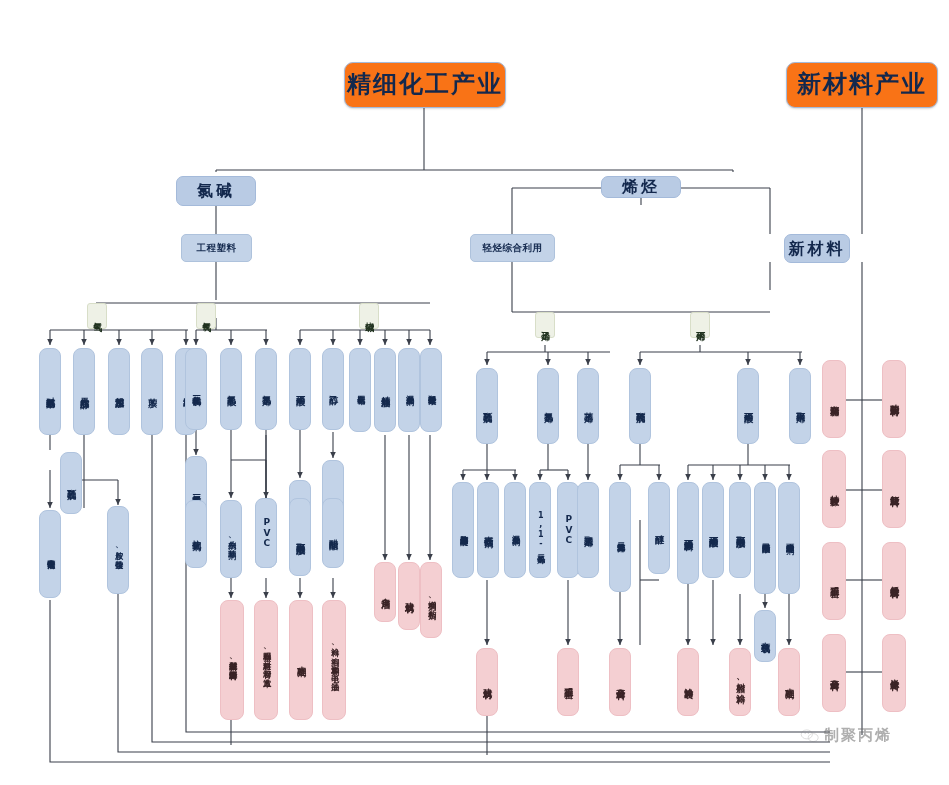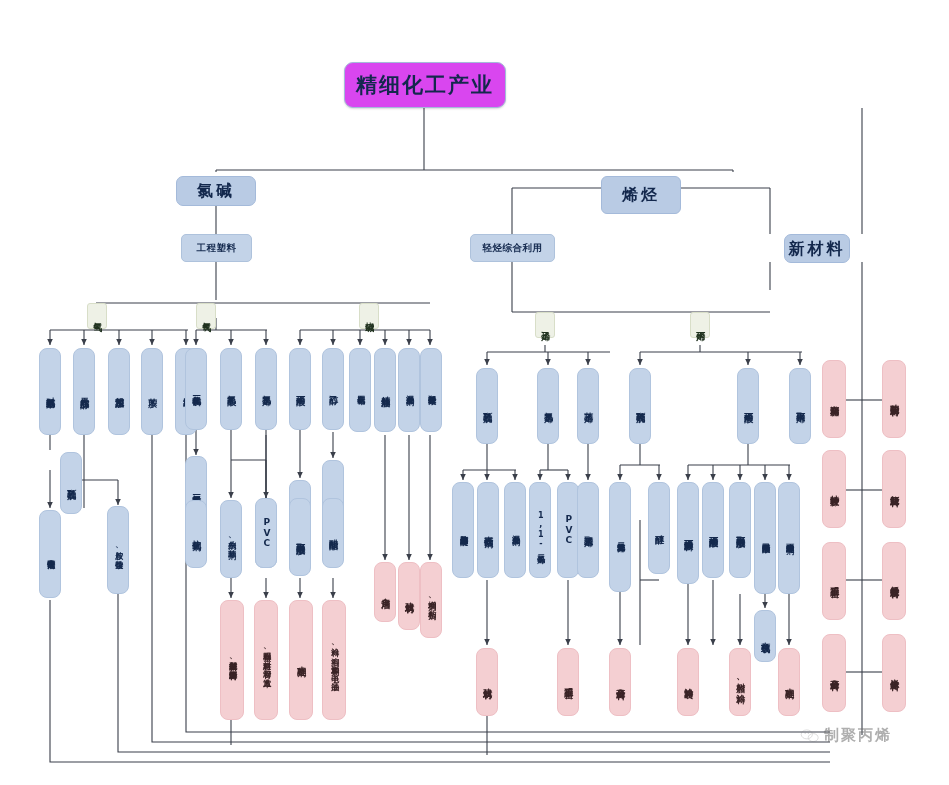--- a/index.html
+++ b/index.html
@@ -12,8 +12,8 @@
         justify-content:center;text-align:center;border-radius:7px;line-height:1.08;}
 
   
-  .lvl0{background:#d946ef;border:1px solid #a4bada;border-radius:9px;
-        font-size:21px;font-weight:bold;letter-spacing:2px;color:#13284d;
+  .lvl0{background:#f97316;border:1px solid #a4bada;border-radius:9px;
+        font-size:24px;font-weight:bold;letter-spacing:2px;color:#13284d;
         box-shadow:0 1px 2px rgba(0,0,0,.15);}
   .lvl1{background:#b9cbe4;border:1px solid #a4bada;border-radius:7px;
         font-size:16px;font-weight:bold;letter-spacing:3px;color:#13284d;}

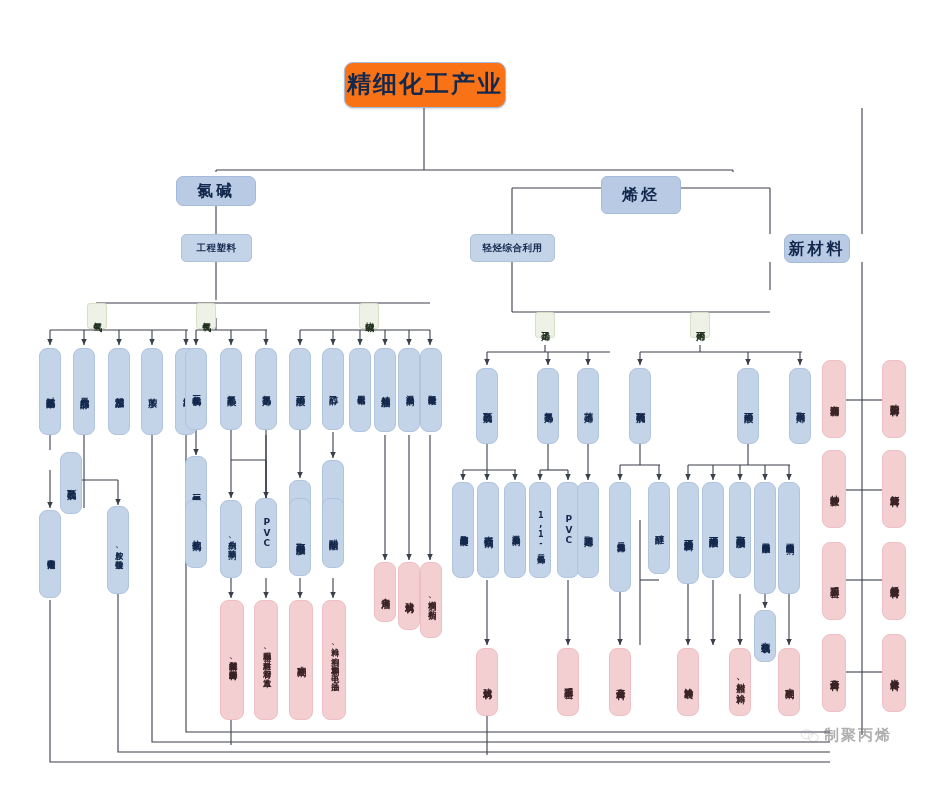--- a/index.html
+++ b/index.html
@@ -211,6 +211,7 @@
   </svg>
 
   <div class="node lvl0" style="left:344px;top:62px;width:162px;height:46px;">精细化工产业</div>
+  <div class="node lvl0" style="left:786px;top:62px;width:152px;height:46px;">新材料产业</div>
 
   <div class="node lvl1" style="left:176px;top:176px;width:80px;height:30px;">氯碱</div>
   <div class="node lvl1" style="left:601px;top:176px;width:80px;height:38px;border-radius:6px;">烯烃</div>

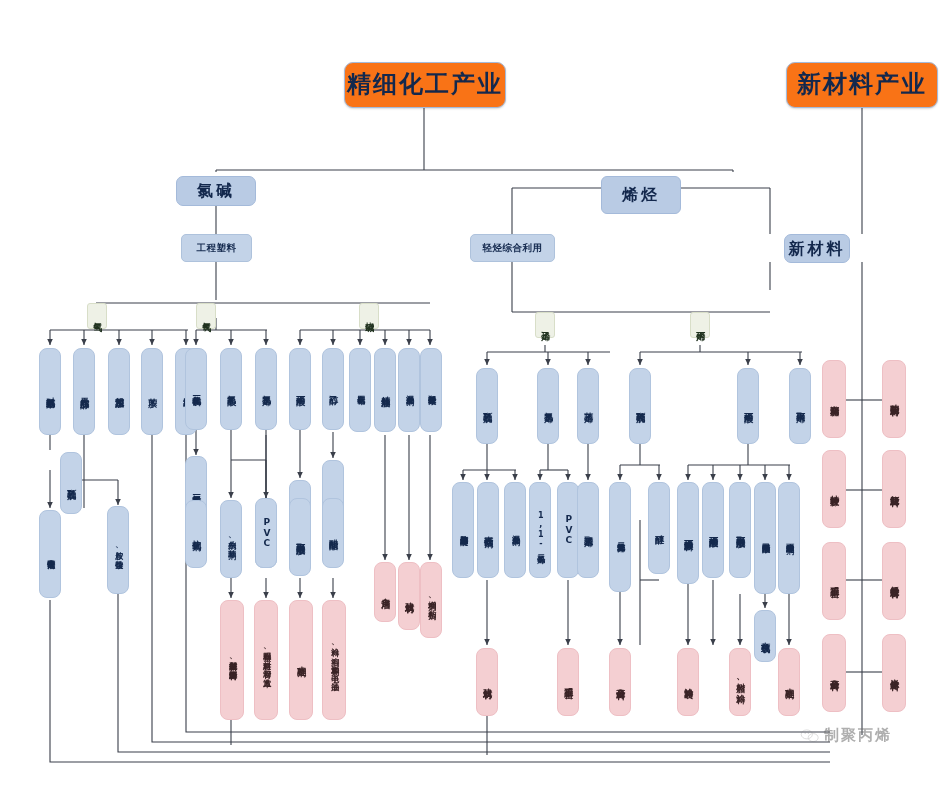--- a/index.html
+++ b/index.html
@@ -214,7 +214,7 @@
   <div class="node lvl0" style="left:786px;top:62px;width:152px;height:46px;">新材料产业</div>
 
   <div class="node lvl1" style="left:176px;top:176px;width:80px;height:30px;">氯碱</div>
-  <div class="node lvl1" style="left:601px;top:176px;width:80px;height:38px;border-radius:6px;">烯烃</div>
+  <div class="node lvl1" style="left:601px;top:176px;width:80px;height:22px;">烯烃</div>
   <div class="node lvl1" style="left:784px;top:234px;width:66px;height:29px;">新材料</div>
 
   <div class="node lvl2" style="left:181px;top:234px;width:71px;height:28px;">工程塑料</div>

